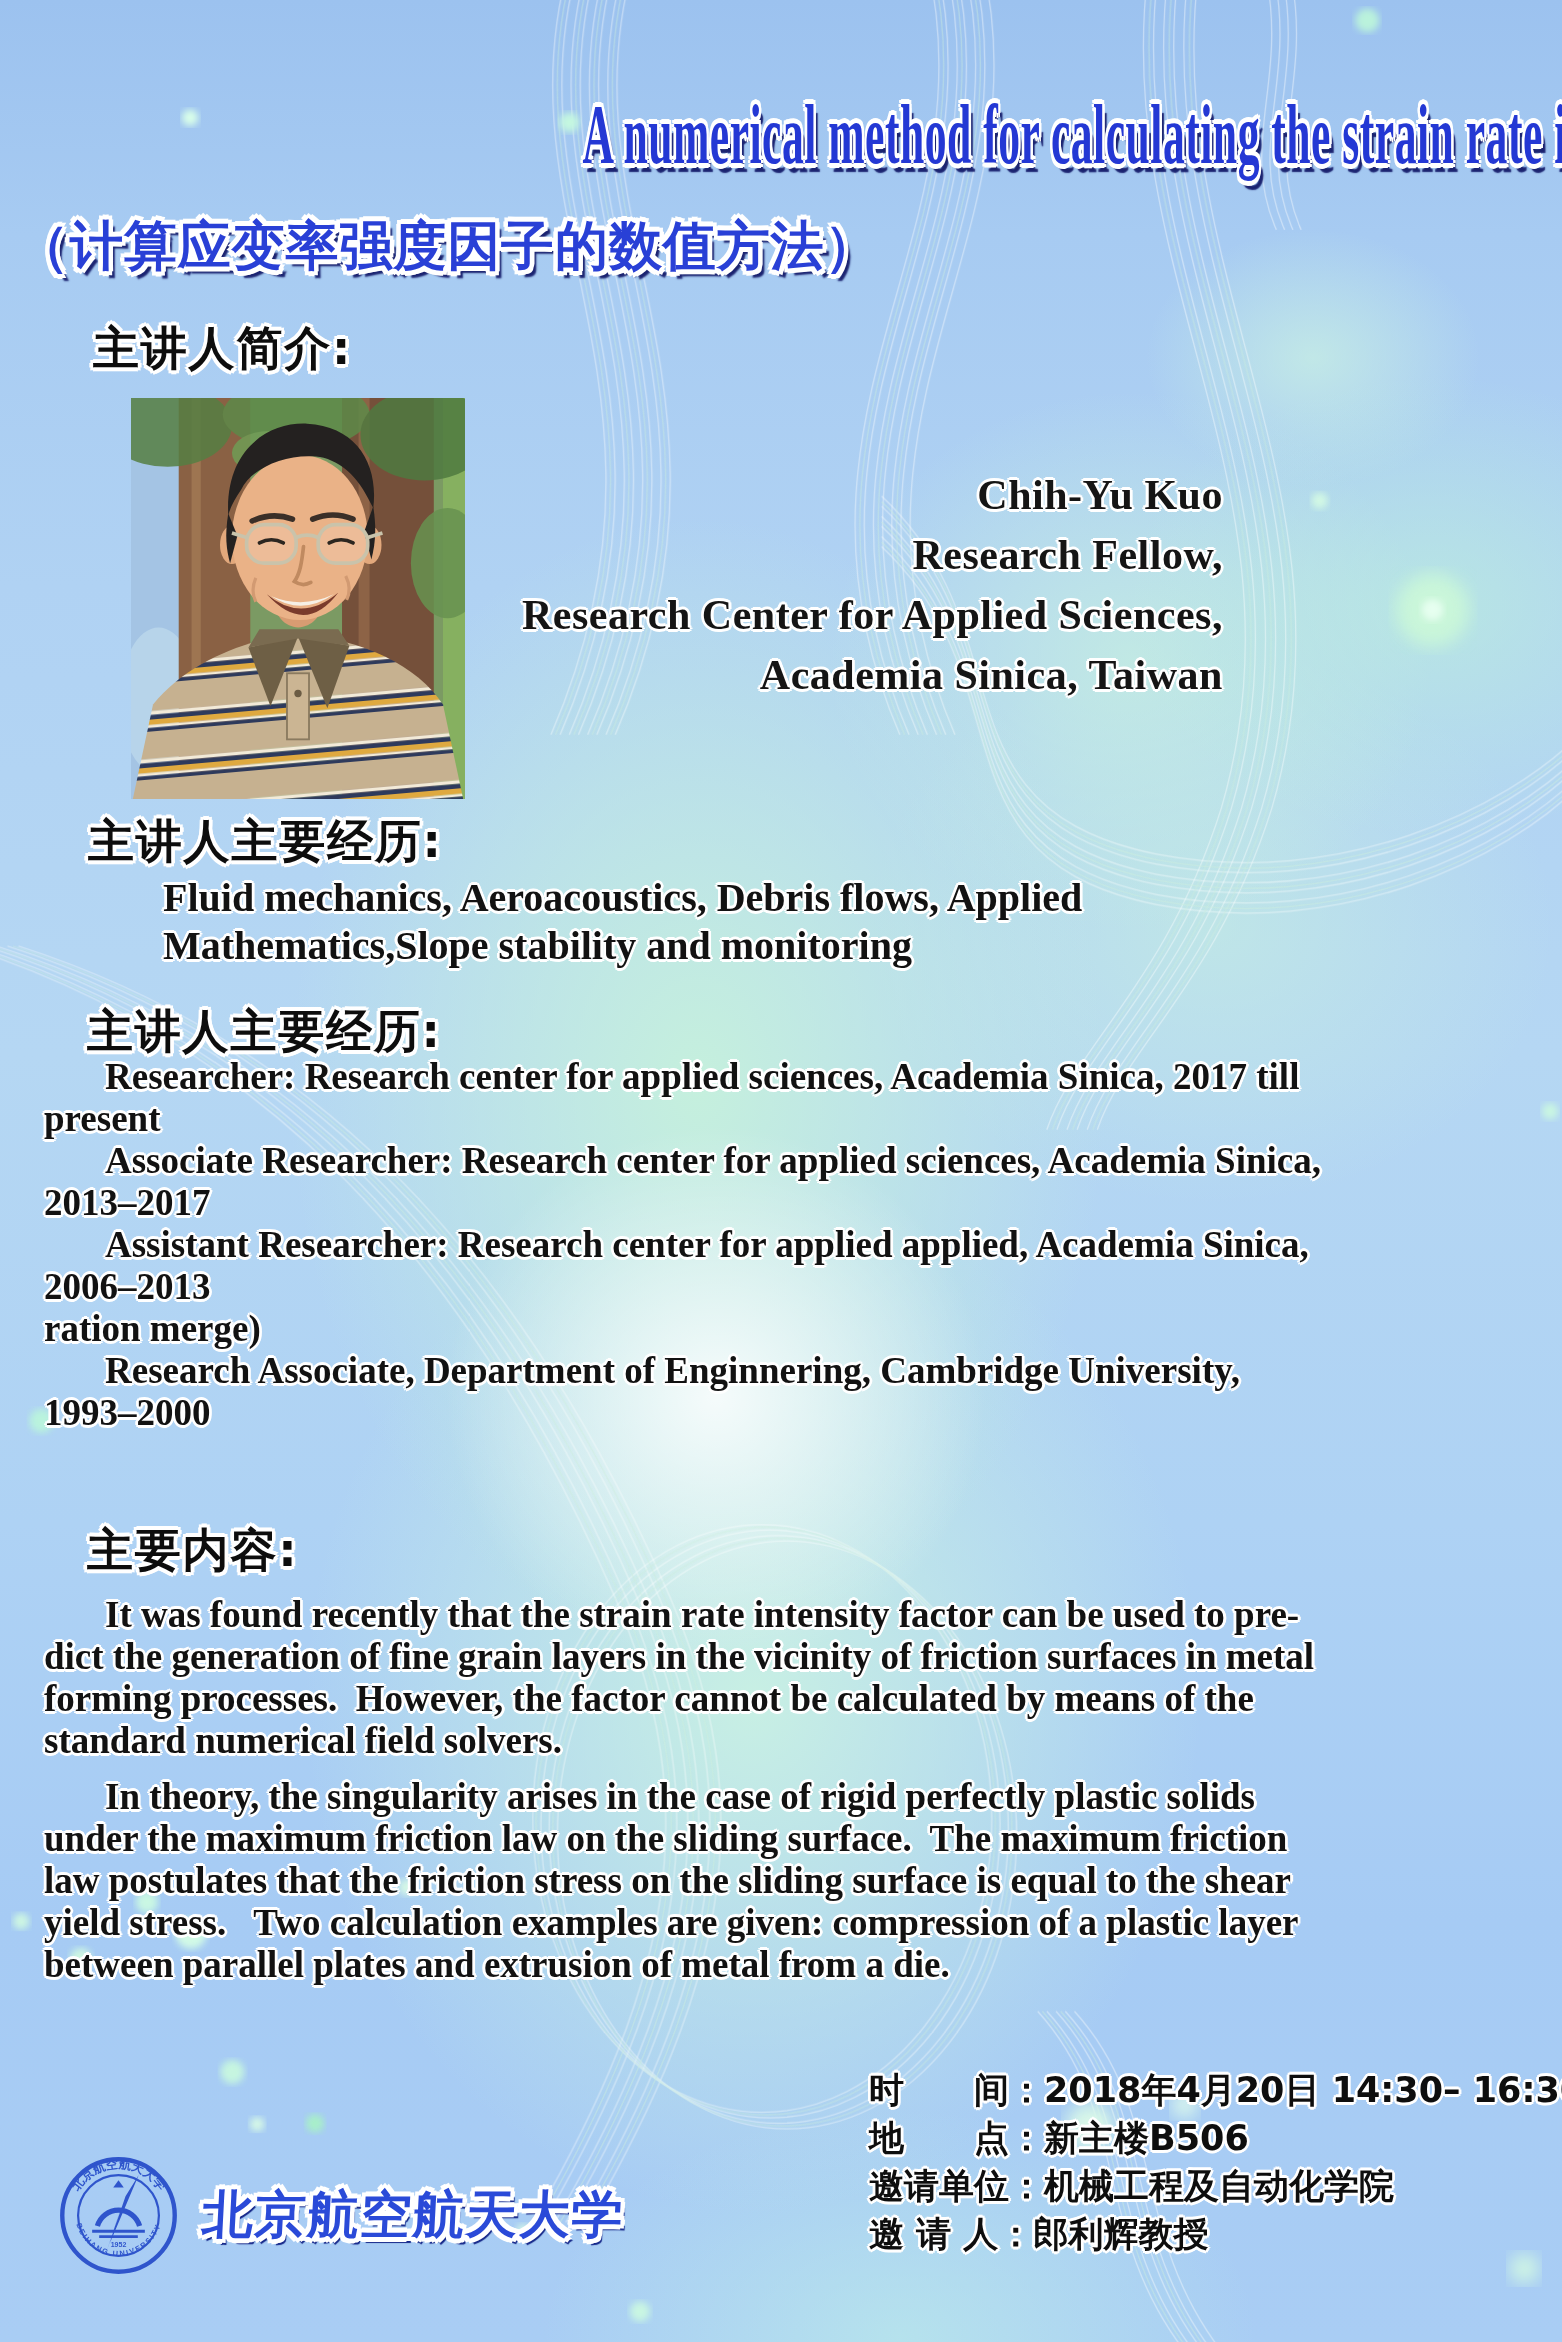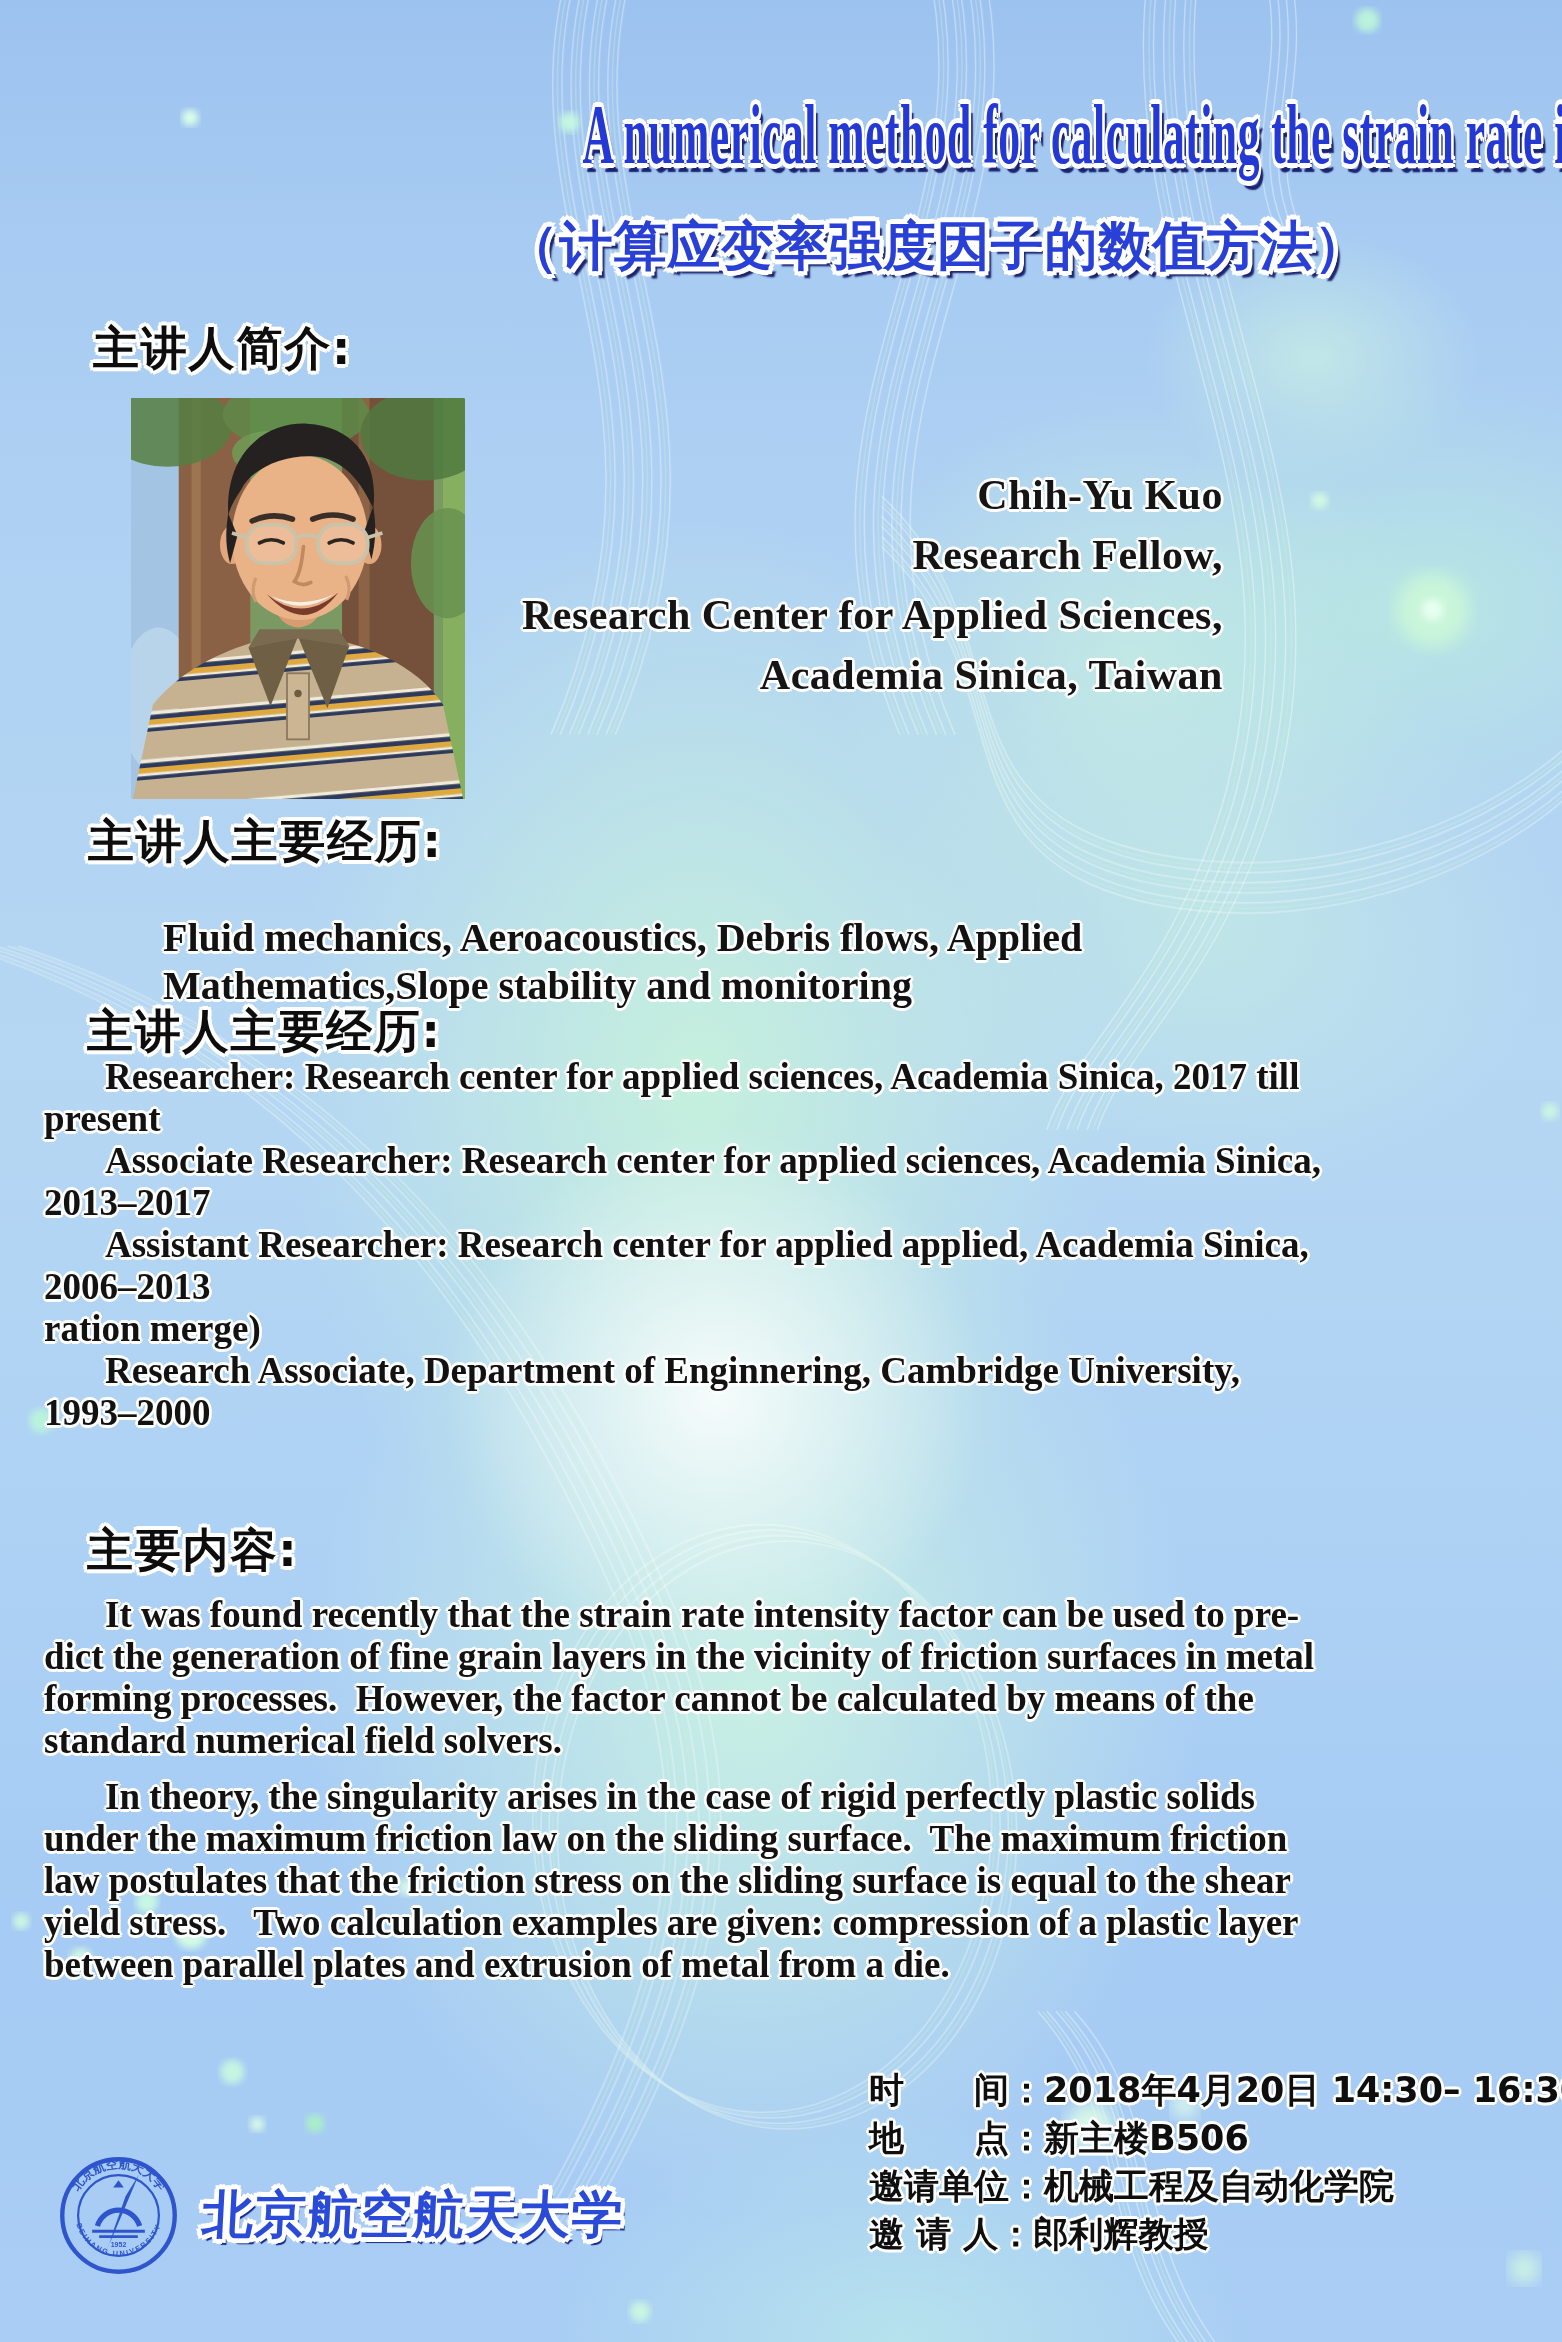--- a/index.html
+++ b/index.html
@@ -32,9 +32,10 @@
     text-shadow:-3.7px -3.7px 0 #fff,3.7px -3.7px 0 #fff,-3.7px 3.7px 0 #fff,3.7px 3.7px 0 #fff,-4.6px 0 0 #fff,4.6px 0 0 #fff,0 -4.6px 0 #fff,0 4.6px 0 #fff,8.3px 9.2px 1.8px #1b2370;
   }
   .subtitle{
-    top:211px;left:0;width:1368px;text-align:right;white-space:pre;
+    top:211px;left:0;width:1368px;text-align:left;white-space:pre;
     font-family:"DejaVu Sans","Liberation Sans",sans-serif;font-weight:900;font-size:53px;color:#2940d6;letter-spacing:0.9px;
     text-shadow:-3.7px -3.7px 0 #fff,3.7px -3.7px 0 #fff,-3.7px 3.7px 0 #fff,3.7px 3.7px 0 #fff,-4.6px 0 0 #fff,4.6px 0 0 #fff,0 -4.6px 0 #fff,0 4.6px 0 #fff,6.4px 7.3px 1.8px #1b2370;
+    padding-left:16px;
   }
   .heading{
     font-family:"DejaVu Sans","Liberation Sans",sans-serif;font-weight:900;font-size:46px;color:#0d0d0d;

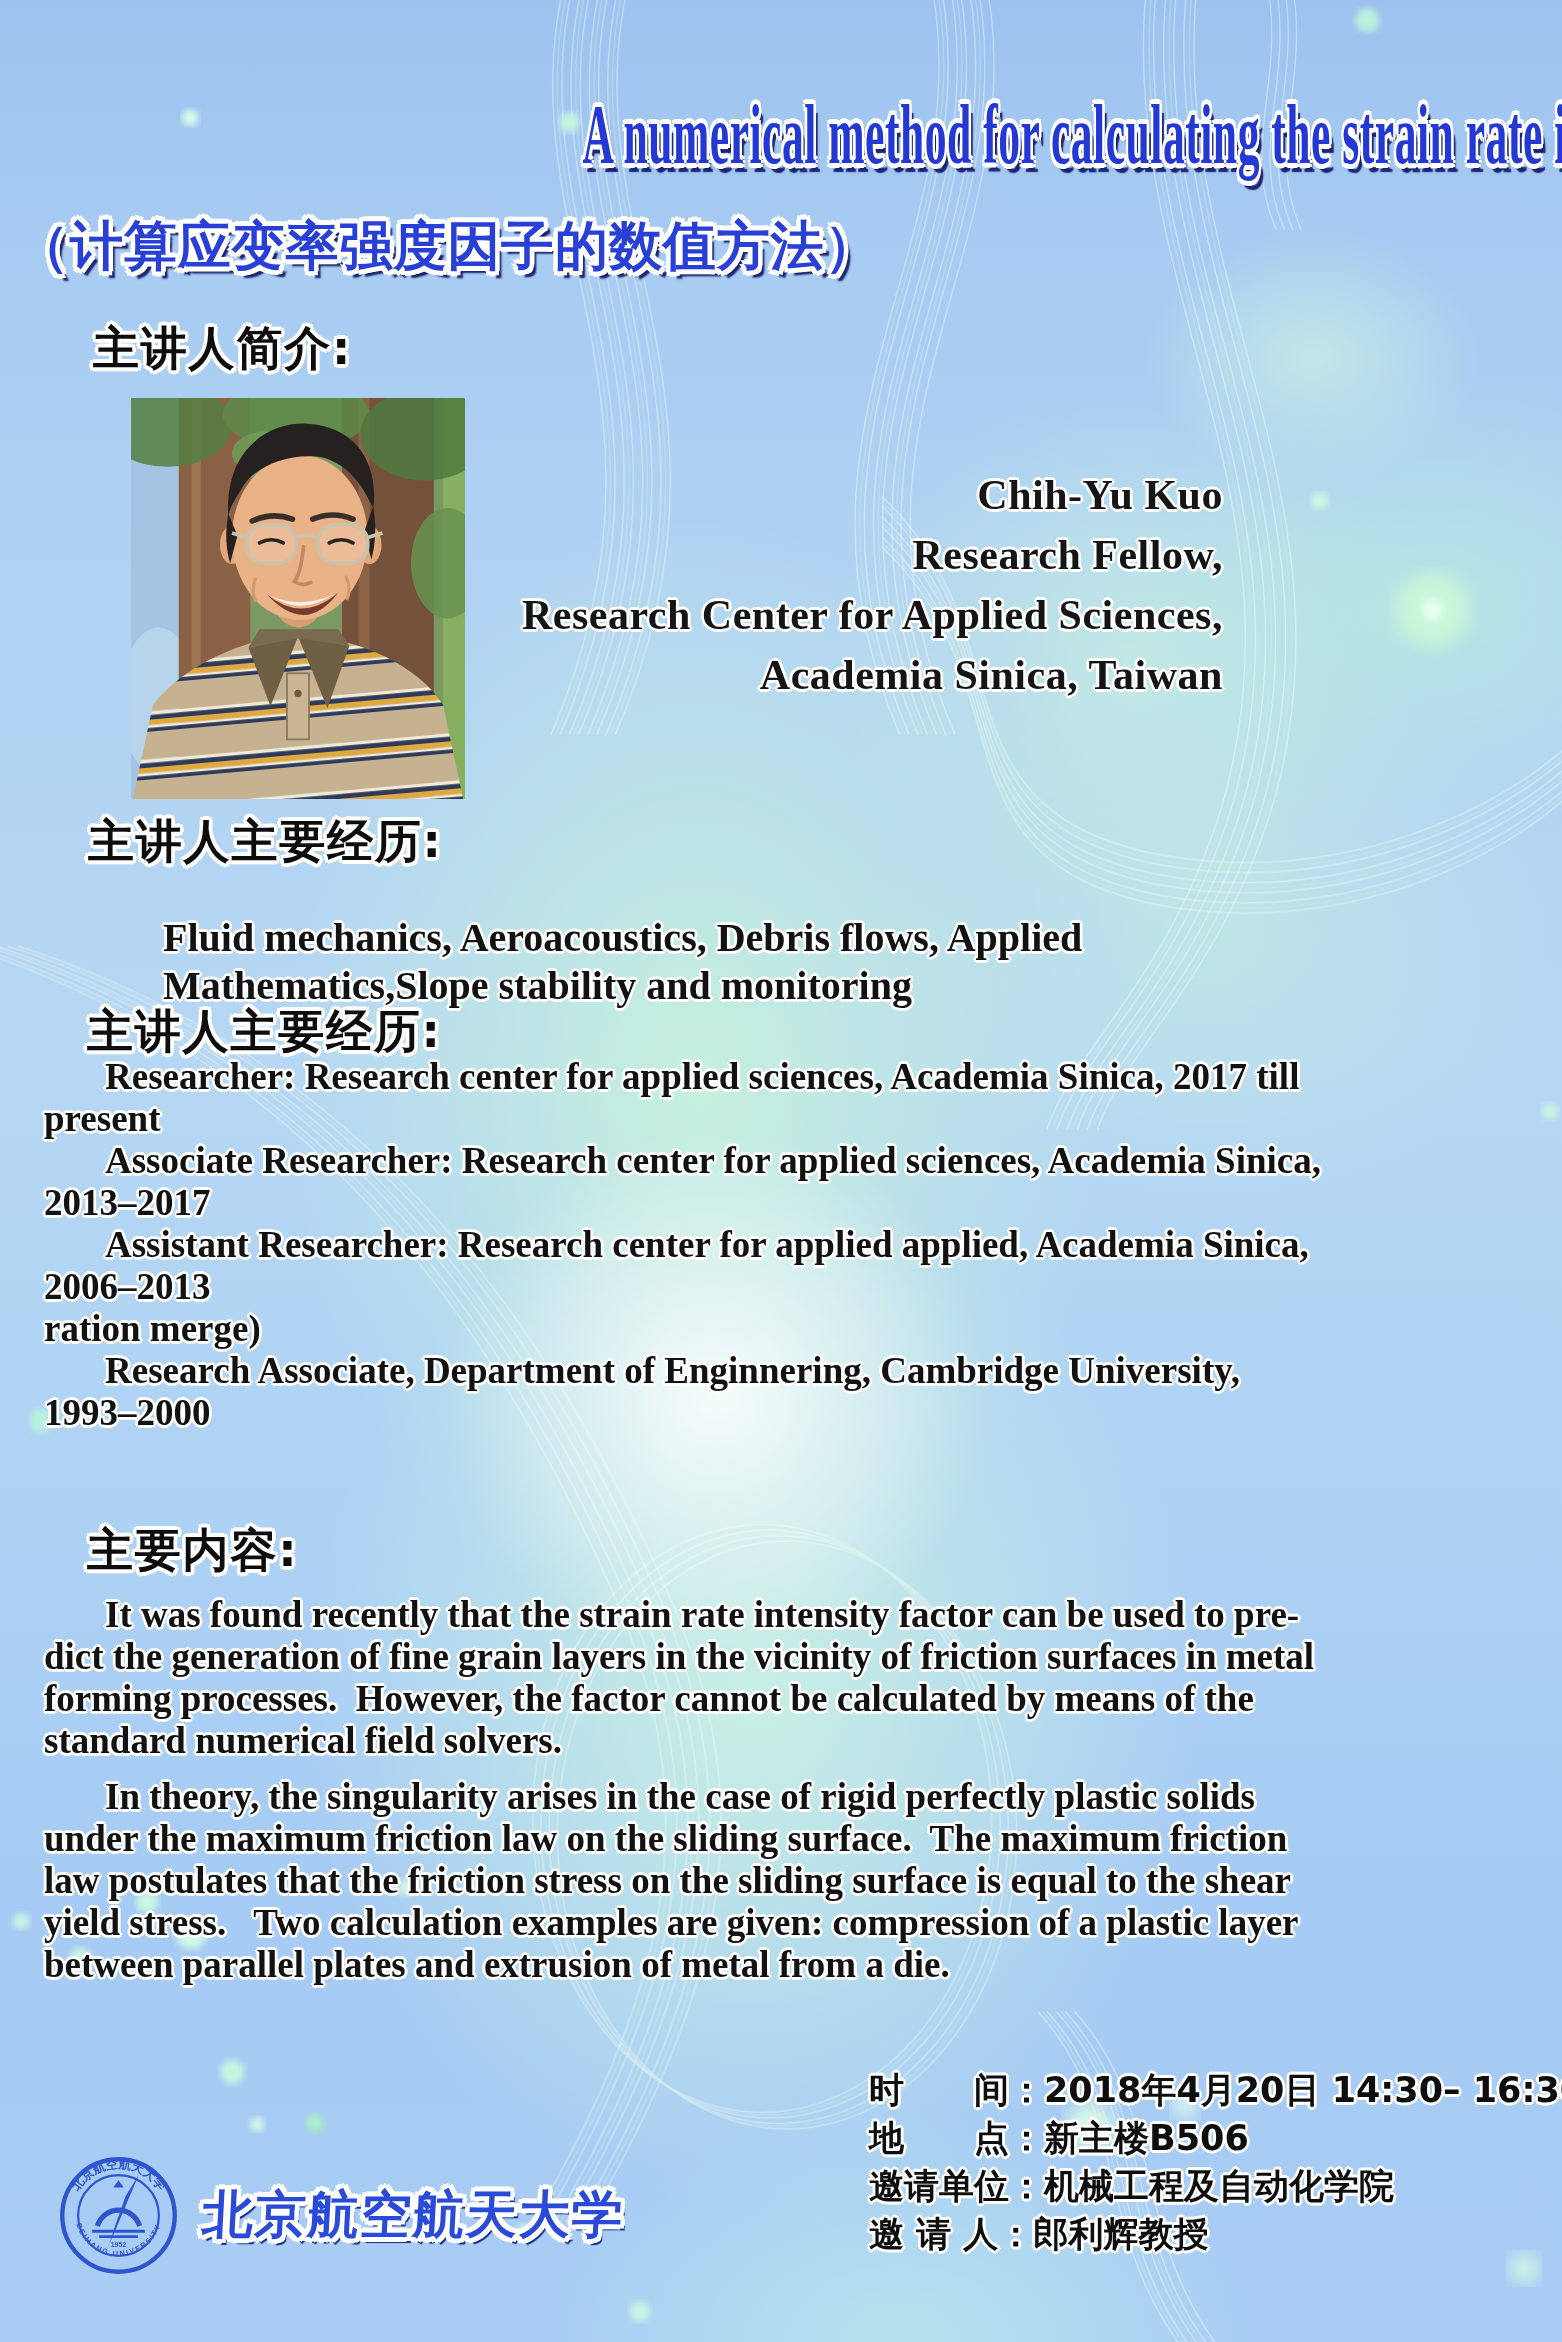--- a/index.html
+++ b/index.html
@@ -42,7 +42,7 @@
     letter-spacing:1.8px;white-space:pre;margin-left:36px;
   }
   .speaker{top:465px;left:522px;font-weight:bold;font-size:42px;line-height:60px;color:#151515;letter-spacing:0.5px;text-align:right;}
-  .fields{top:874px;left:163px;font-weight:bold;font-size:40px;line-height:48px;color:#121212;margin-top:40px;}
+  .fields{top:874px;left:163px;font-weight:bold;font-size:40px;line-height:48px;color:#121212;}
   .career{top:1056px;left:44px;font-weight:bold;font-size:37px;line-height:42px;color:#121212;}
   .para{left:44px;font-weight:bold;font-size:37px;line-height:42px;color:#121212;}
   .line{white-space:pre;}

